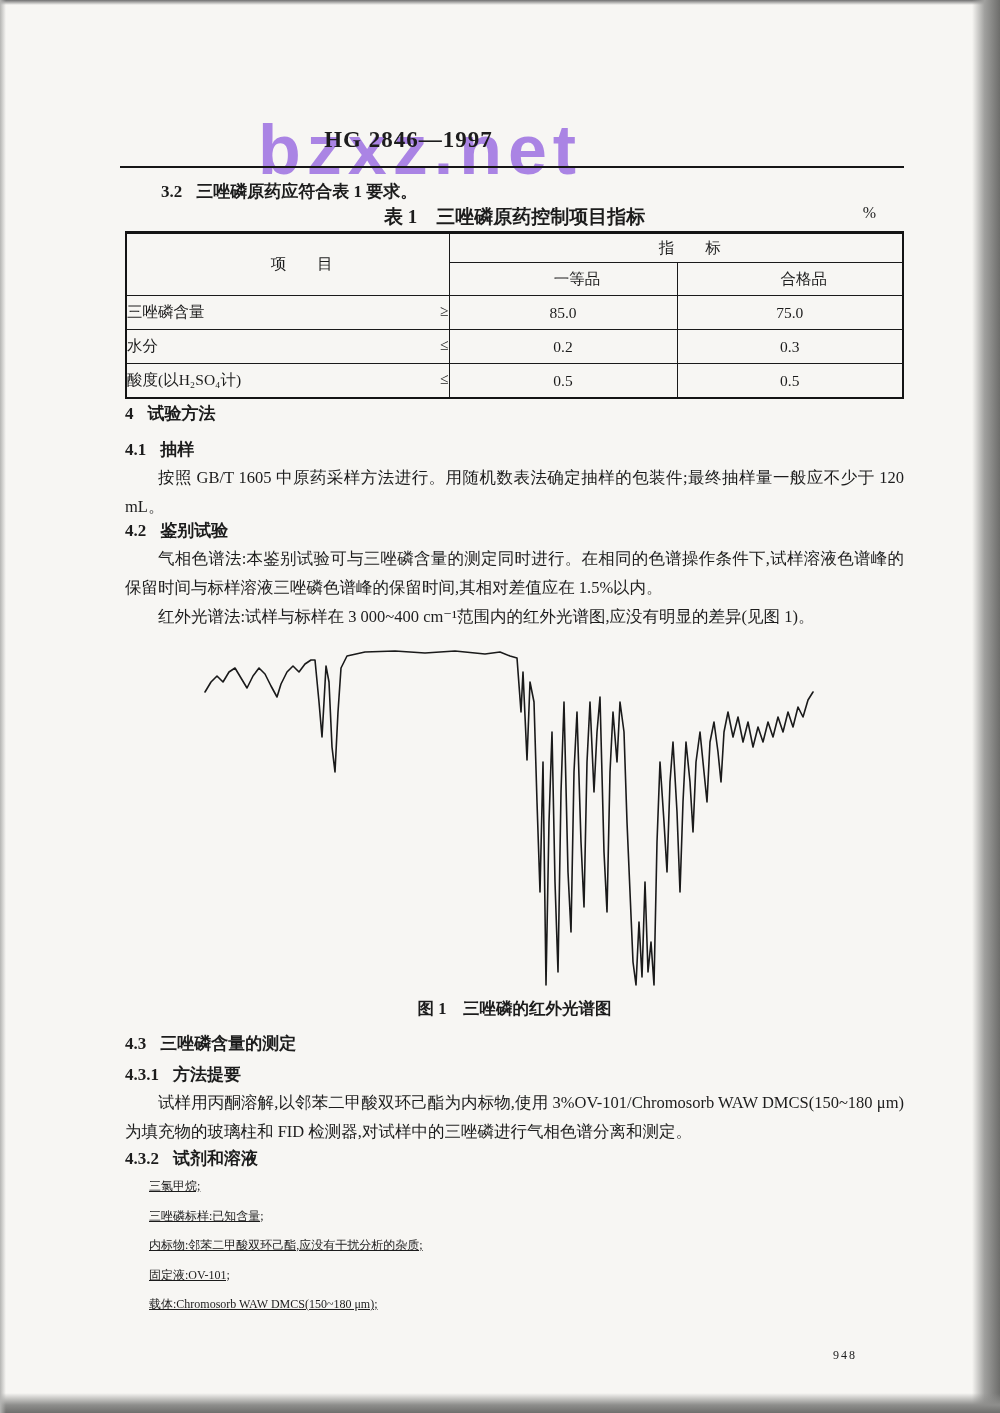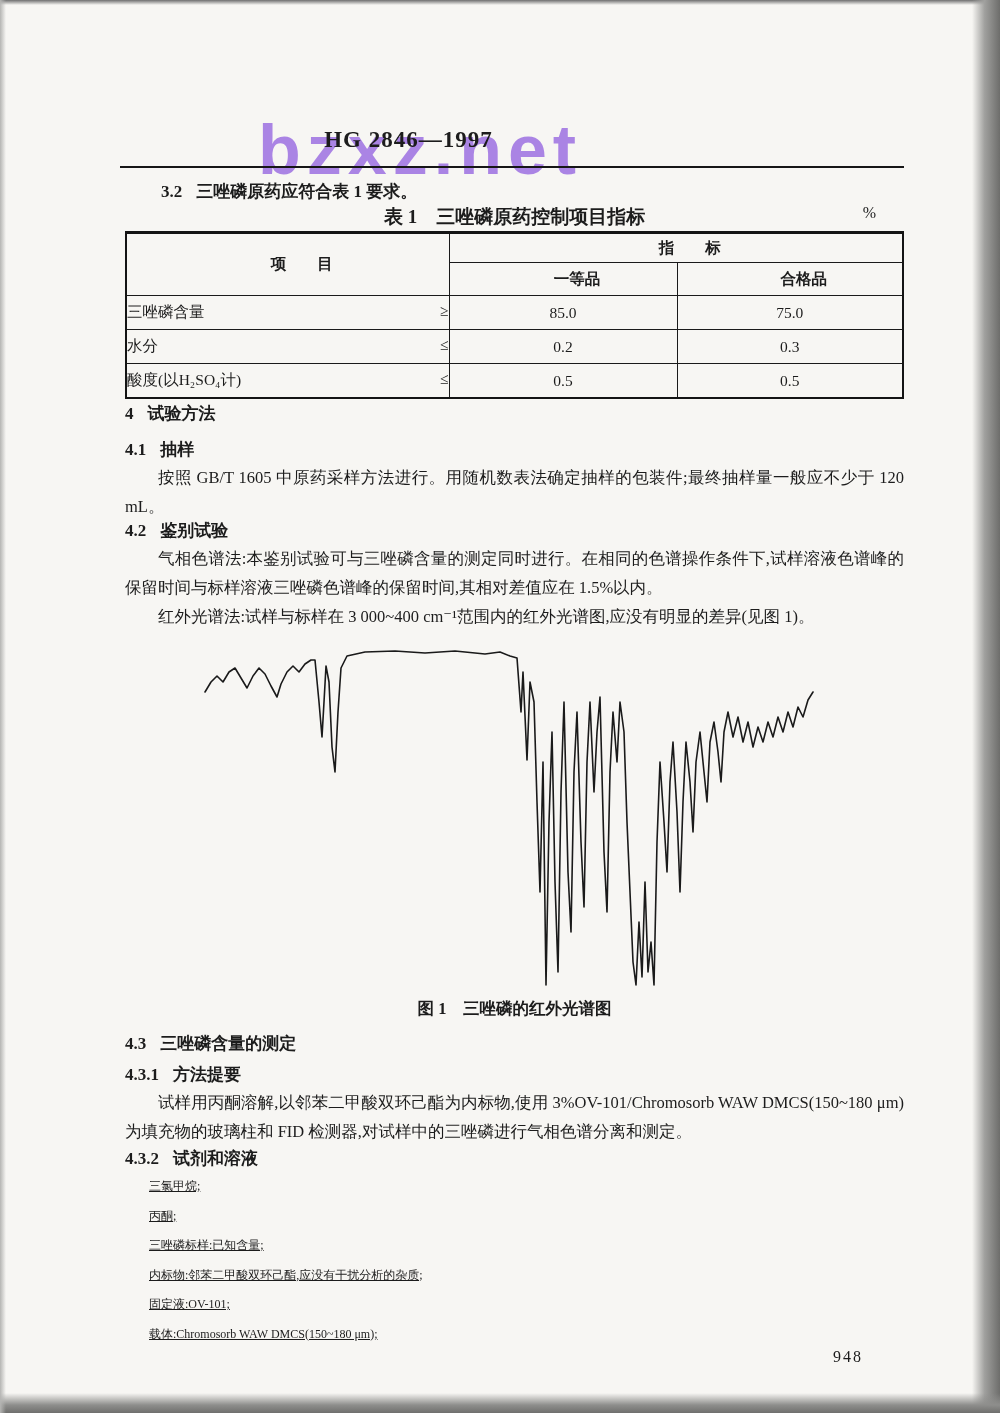--- a/index.html
+++ b/index.html
@@ -53,7 +53,7 @@
     border:2px solid #141414; border-top-width:3px;
   }
   table.spec th, table.spec td { border:1.5px solid #1a1a1a; padding:0; }
-  table.spec th { font-weight:700; text-align:center;padding-left:28px; }
+  table.spec th { font-weight:400; text-align:center;padding-left:28px; }
   tr.hdr1 th { height:28px; }
   tr.hdr2 th { height:32px; }
   tr.datarow td { height:33px; }

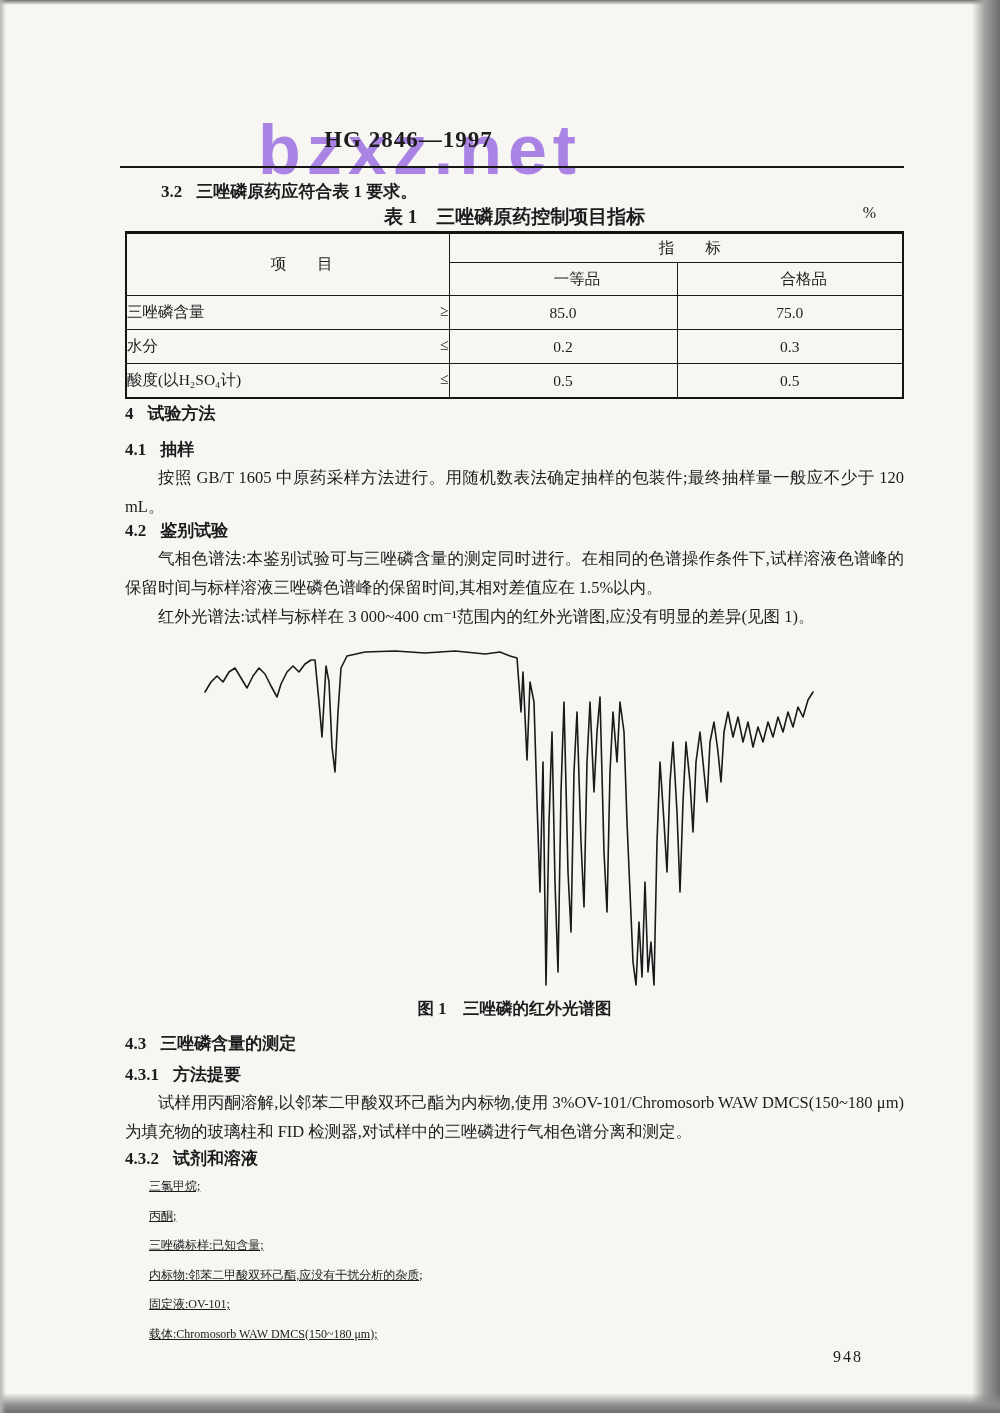--- a/index.html
+++ b/index.html
@@ -158,7 +158,6 @@
 </div>
 <div class="abs content-w" style="top:1172px;">
   <div class="reagent">三氯甲烷;</div>
-  <div class="reagent">丙酮;</div>
   <div class="reagent">三唑磷标样:已知含量;</div>
   <div class="reagent">内标物:邻苯二甲酸双环己酯,应没有干扰分析的杂质;</div>
   <div class="reagent">固定液:OV-101;</div>

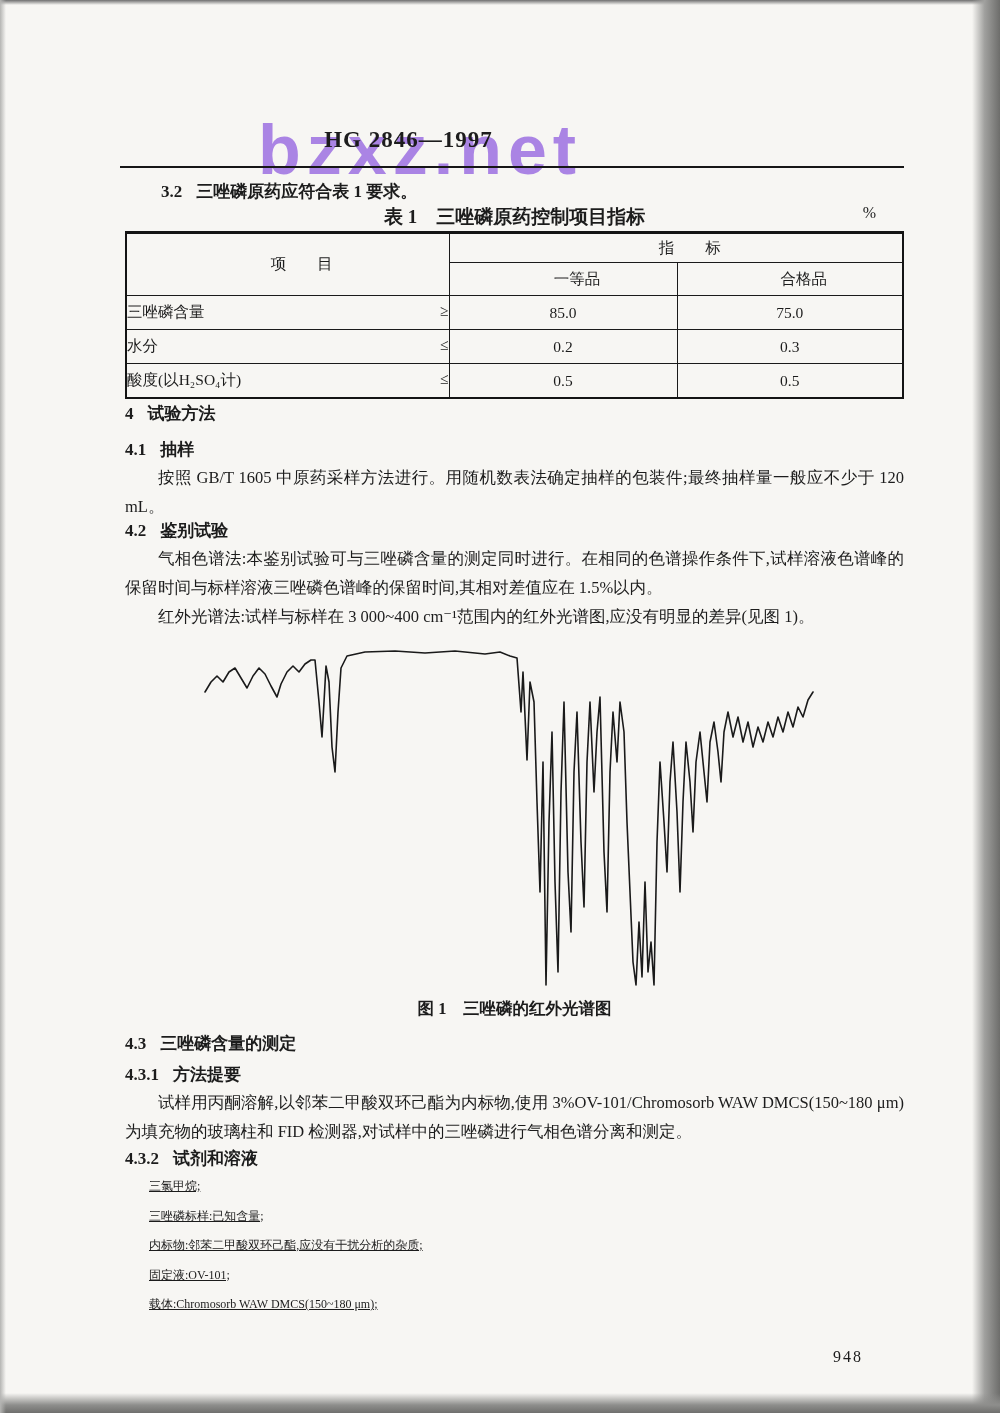--- a/index.html
+++ b/index.html
@@ -65,7 +65,7 @@
 
   .reagent { font-size:12px; line-height:29.5px; text-indent:2em;text-decoration:underline; }
 
-  .page-num { font-size:16px; letter-spacing:2px; }
+  .page-num { font-size:12px; letter-spacing:2px; }
 
   svg.ir { display:block; }
 </style>

